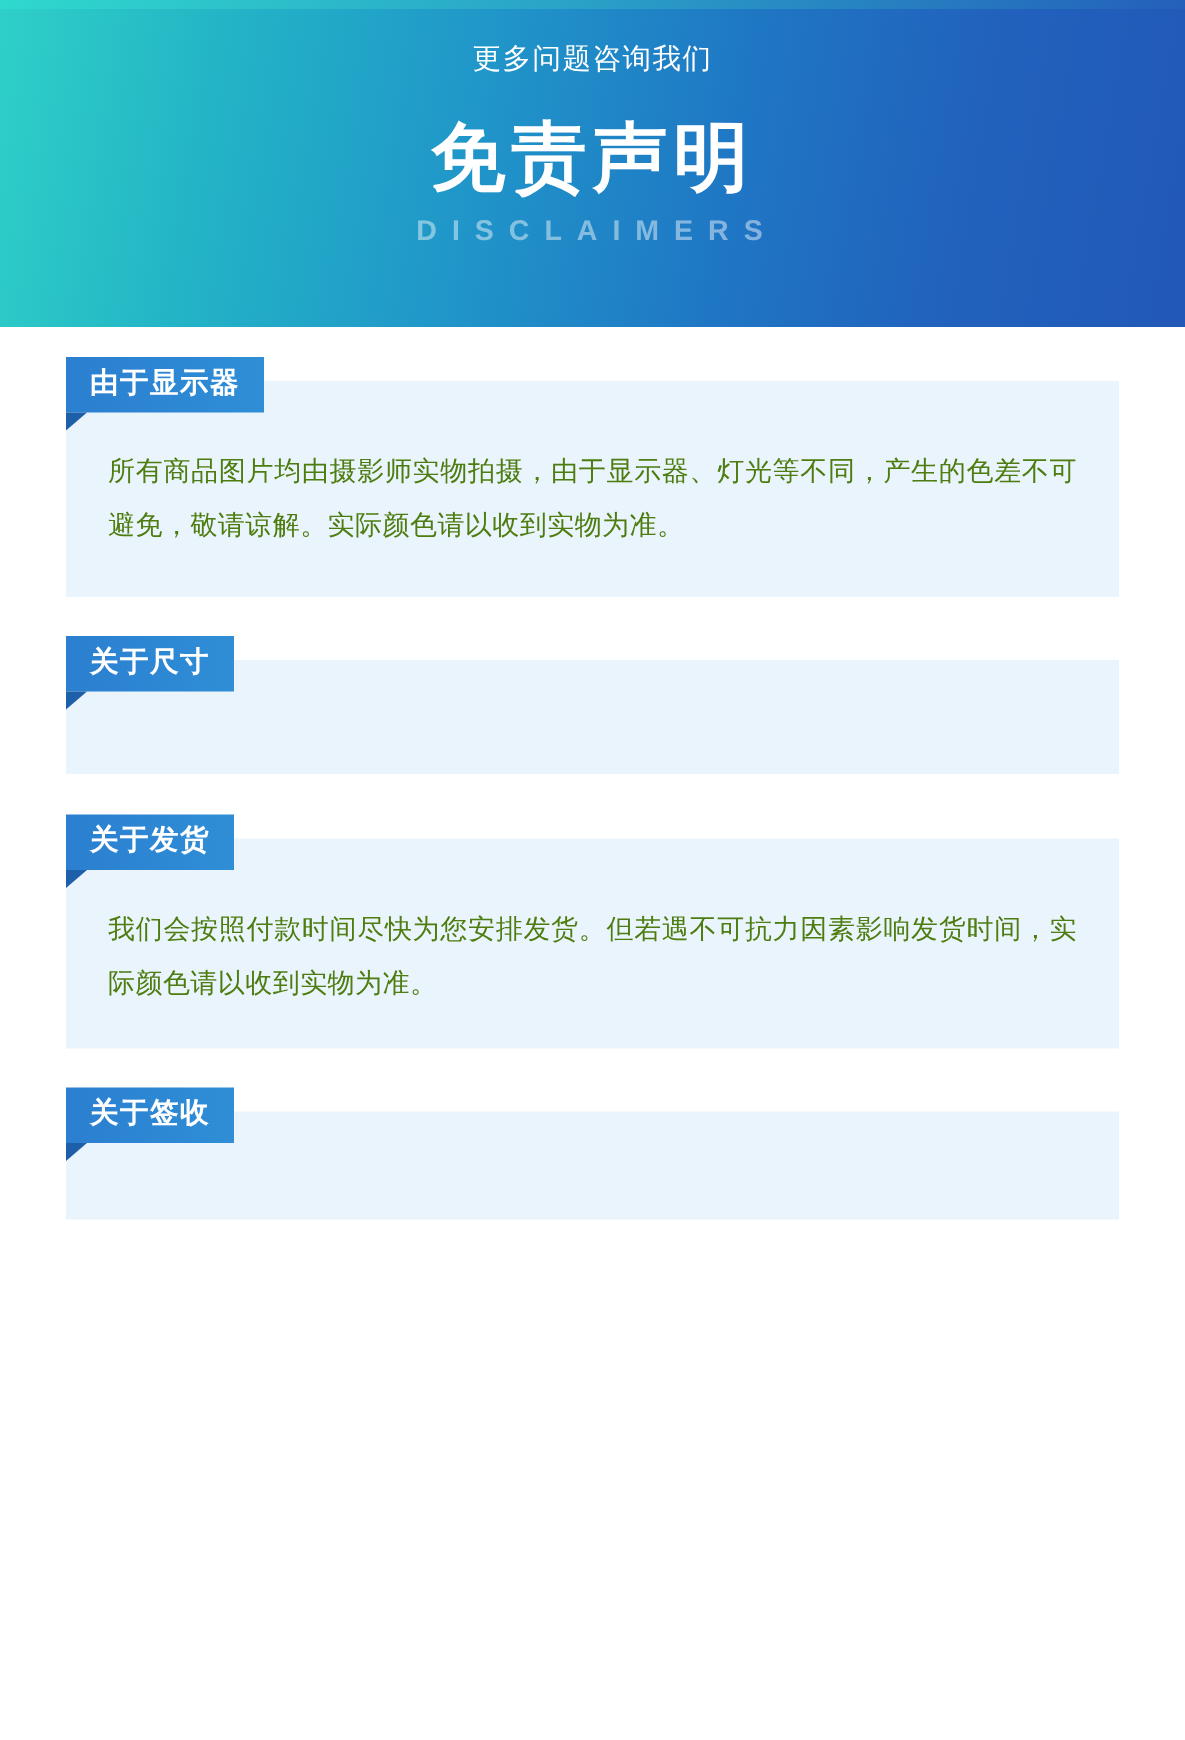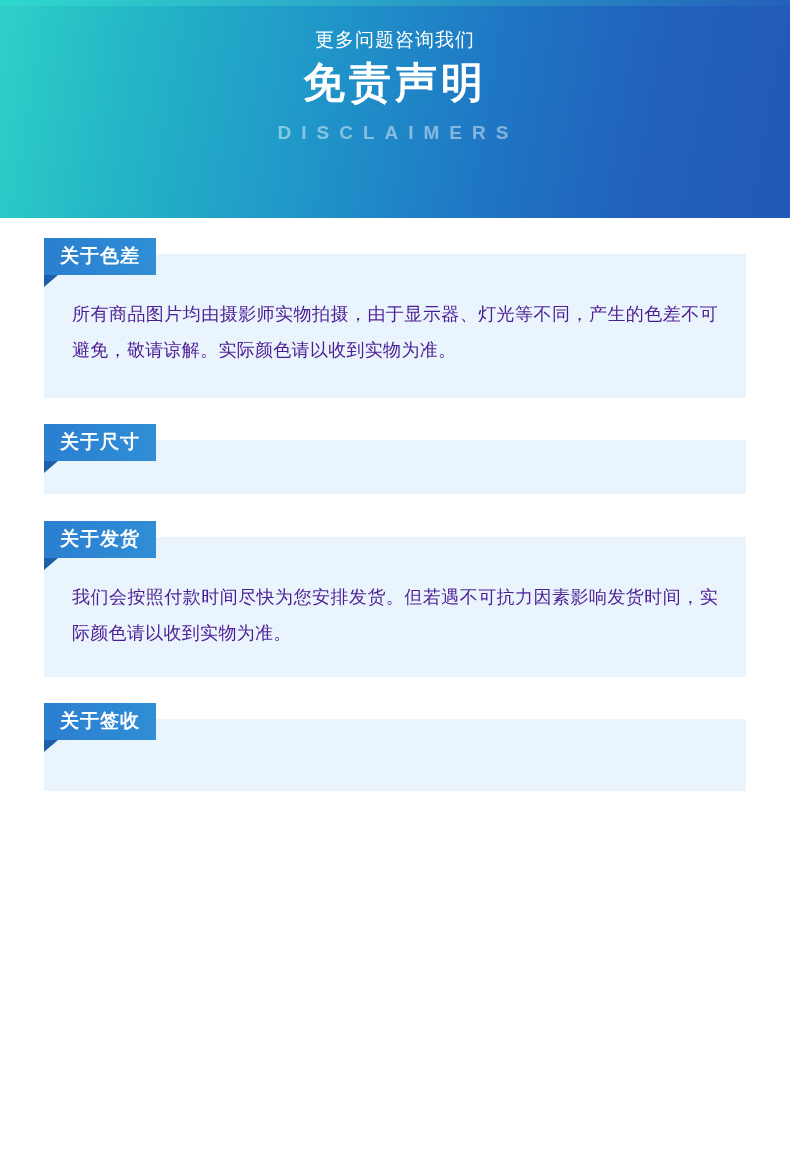--- a/index.html
+++ b/index.html
@@ -50,7 +50,8 @@
     font-weight: normal;
   }
   .header-title {
-    font-size: 42px;
+    margin-top: 22px;
+    font-size: 50px;
     font-weight: bold;
     color: #ffffff;
     letter-spacing: 4px;

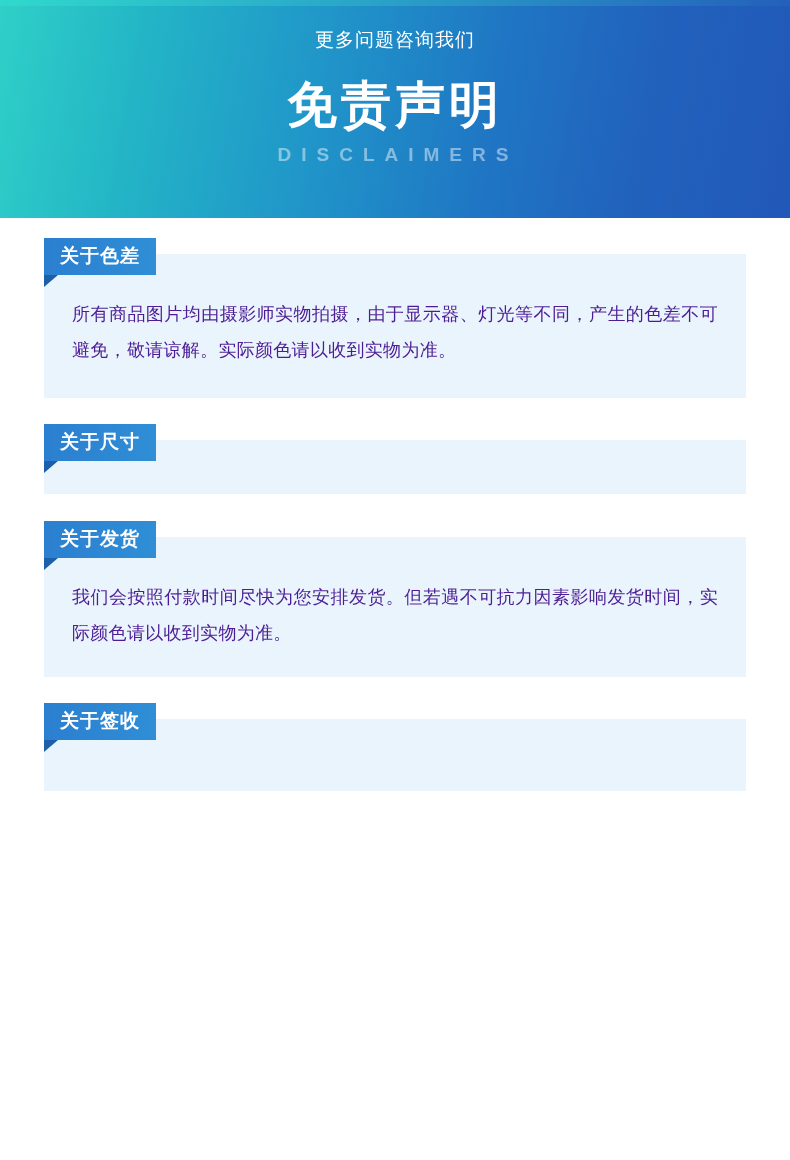--- a/index.html
+++ b/index.html
@@ -135,7 +135,7 @@
   <div class="content">
 
     <div class="card c1">
-      <div class="tag">关于色差</div>
+      <div class="tag">由于显示器</div>
       <div class="card-text">所有商品图片均由摄影师实物拍摄，由于显示器、灯光等不同，产生的色差不可避免，敬请谅解。实际颜色请以收到实物为准。</div>
     </div>
 

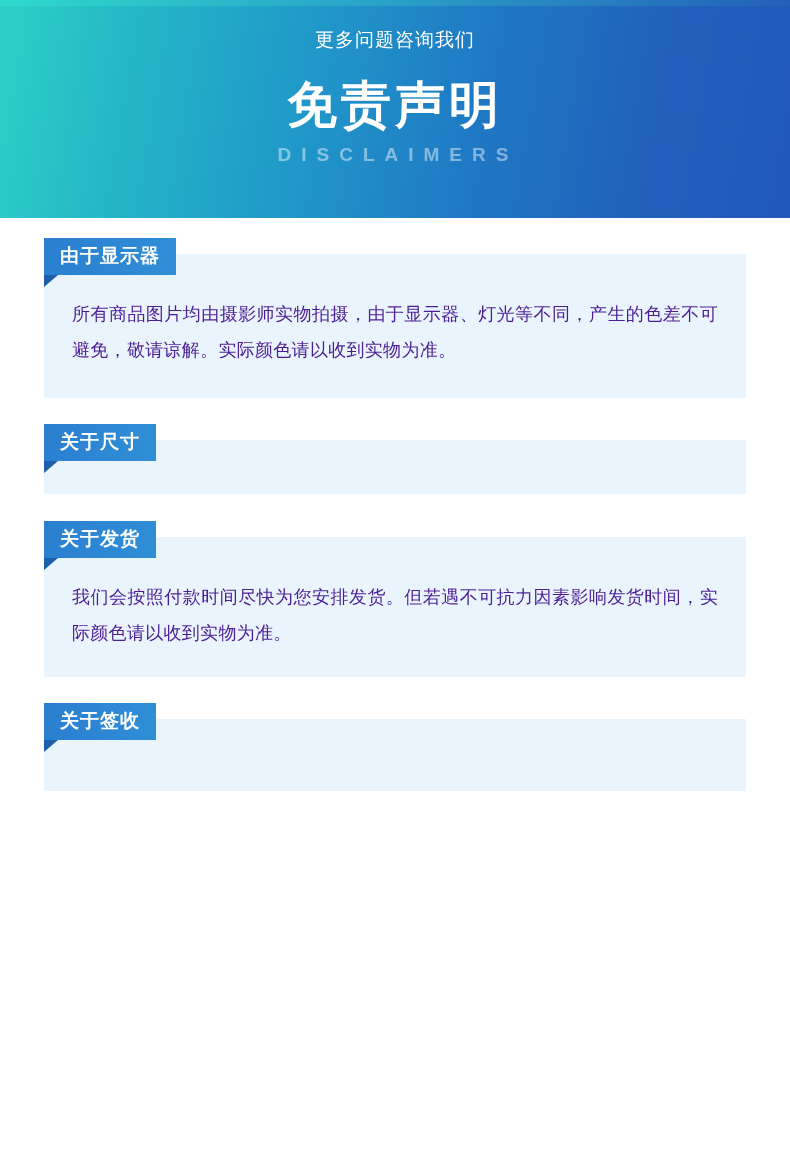--- a/index.html
+++ b/index.html
@@ -107,7 +107,7 @@
   .card-text {
     font-size: 18px;
     line-height: 36px;
-    color: #4c1d95;
+    color: #4d7c0f;
     letter-spacing: 0.3px;
     text-align: justify;
     padding: 0 4px;

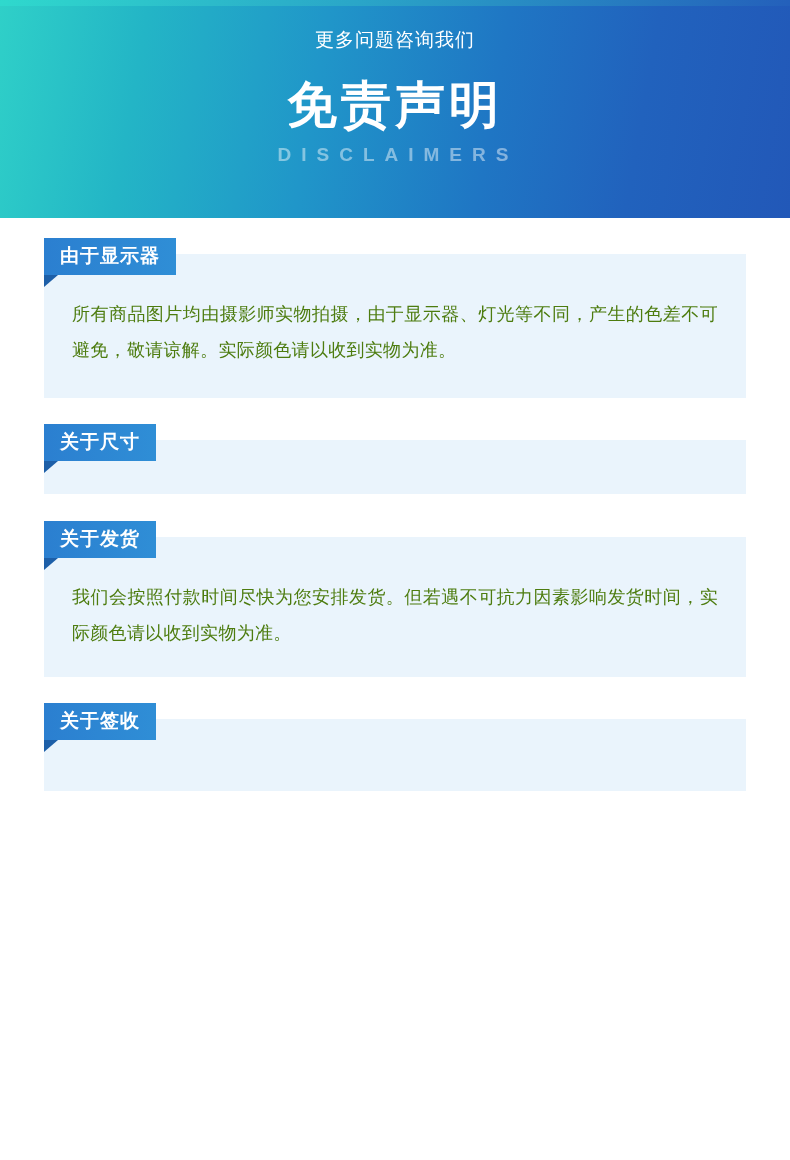--- a/index.html
+++ b/index.html
@@ -115,7 +115,7 @@
 
   
   .card.c1 { padding-top: 42px; padding-bottom: 30px; }
-  .card.c2 { padding-top: 42px; padding-bottom: 12px; }
+  .card.c2 { padding-top: 42px; padding-bottom: 34px; }
   .card.c3 { padding-top: 42px; padding-bottom: 26px; margin-top: 43px; }
   .card.c4 { padding-top: 42px; padding-bottom: 30px; margin-bottom: 0; padding-left: 42px; }
 </style>

